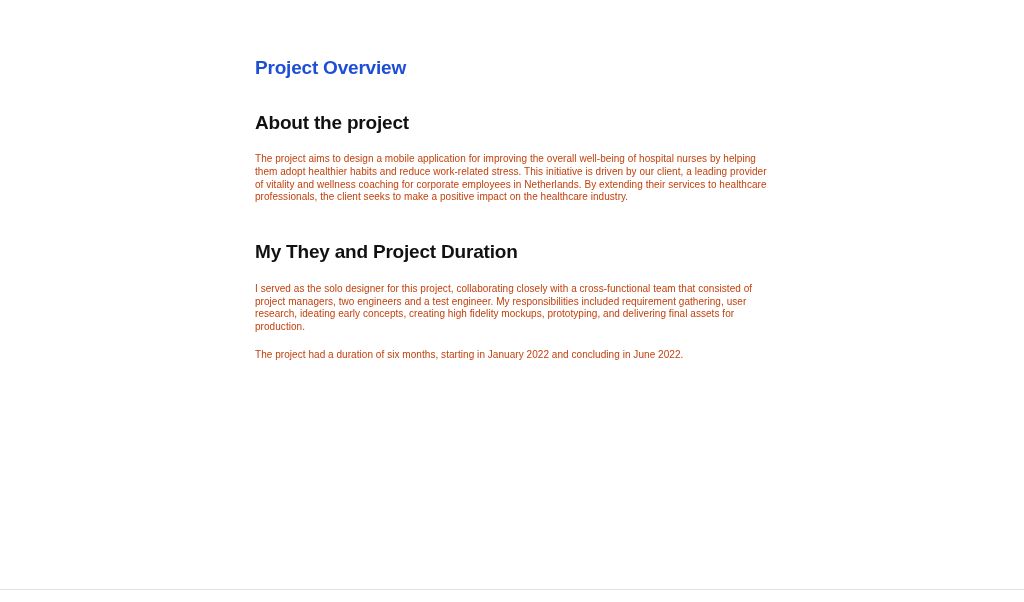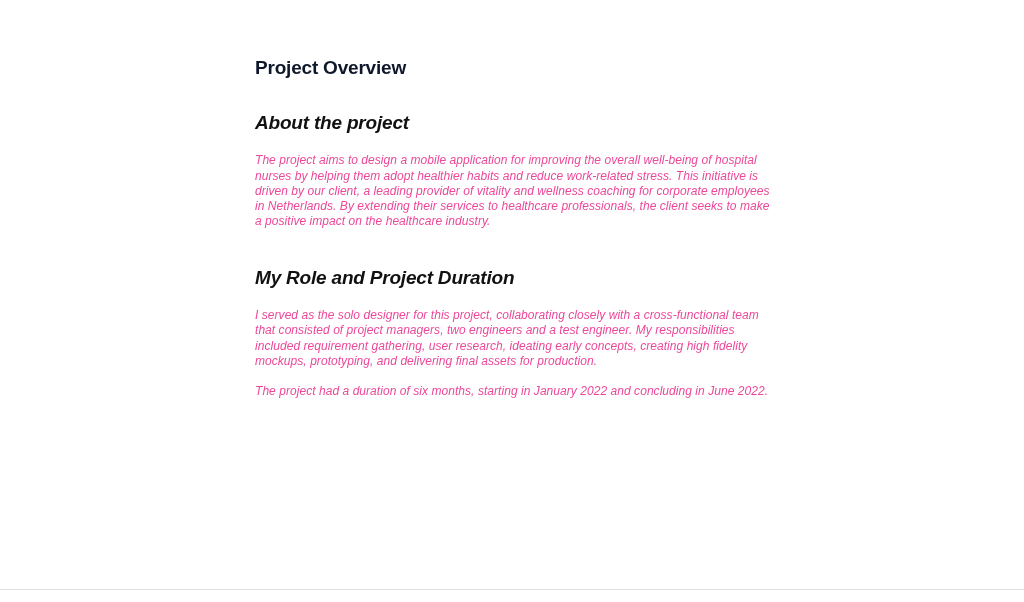--- a/index.html
+++ b/index.html
@@ -33,7 +33,7 @@
     font-size: 19px;
     font-weight: bold;
     letter-spacing: -0.2px;
-    color: #0f172a;
+    color: #1d4ed8;
     margin: 0 0 30px 0;
     line-height: 1.3;
   }

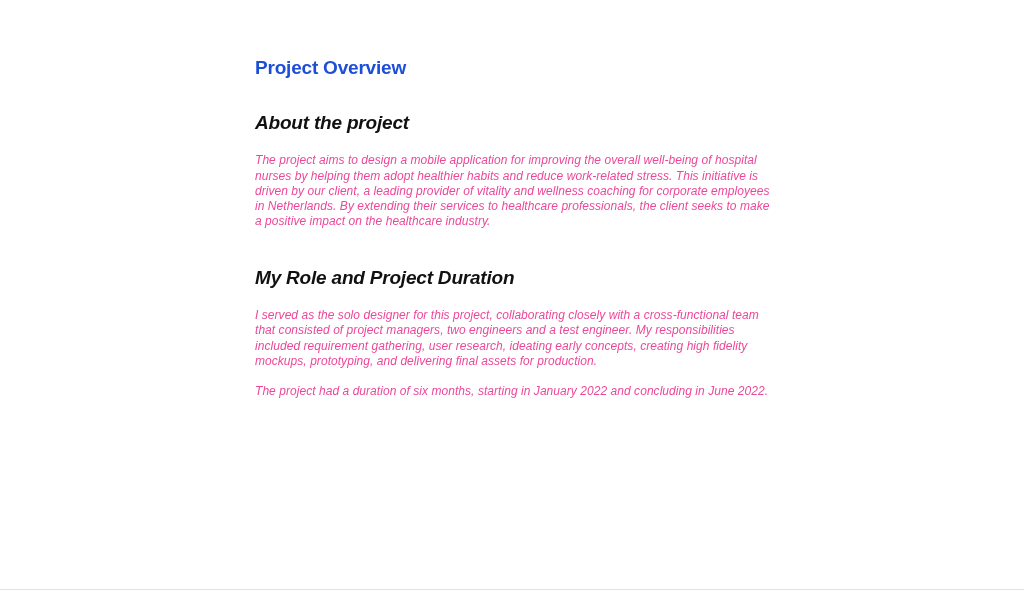--- a/index.html
+++ b/index.html
@@ -39,7 +39,6 @@
   }
   .section {
     margin-bottom: 8px;
-    font-style: italic;
   }
   .section-heading {
     font-size: 19px;

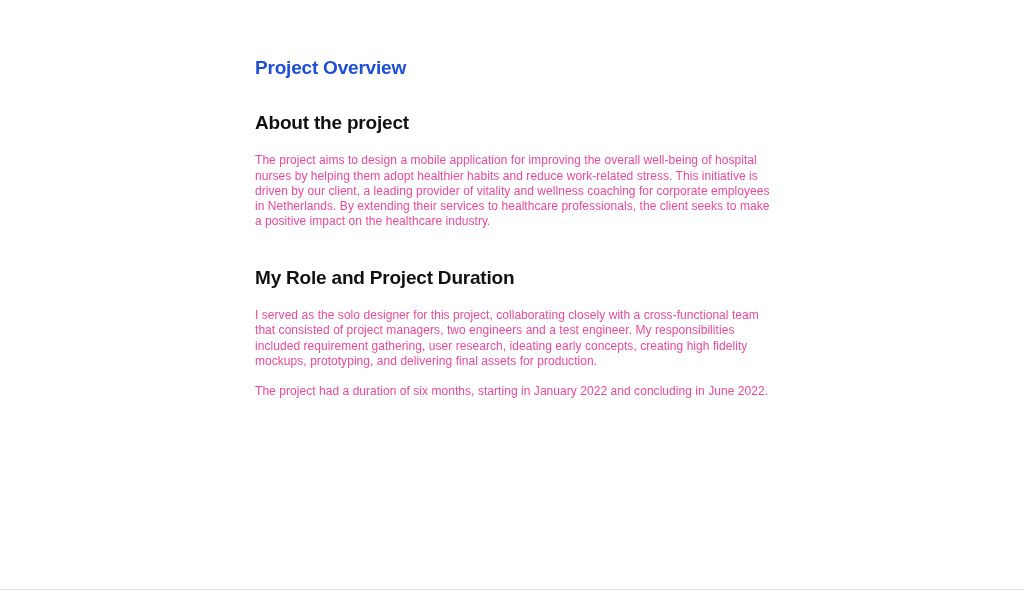--- a/index.html
+++ b/index.html
@@ -52,9 +52,9 @@
     margin-top: 36px;
   }
   p.para {
-    font-size: 12px;
+    font-size: 10px;
     line-height: 1.27;
-    color: #ec4899;
+    color: #c2410c;
     margin: 0 0 15px 0;
     letter-spacing: 0.05px;
   }

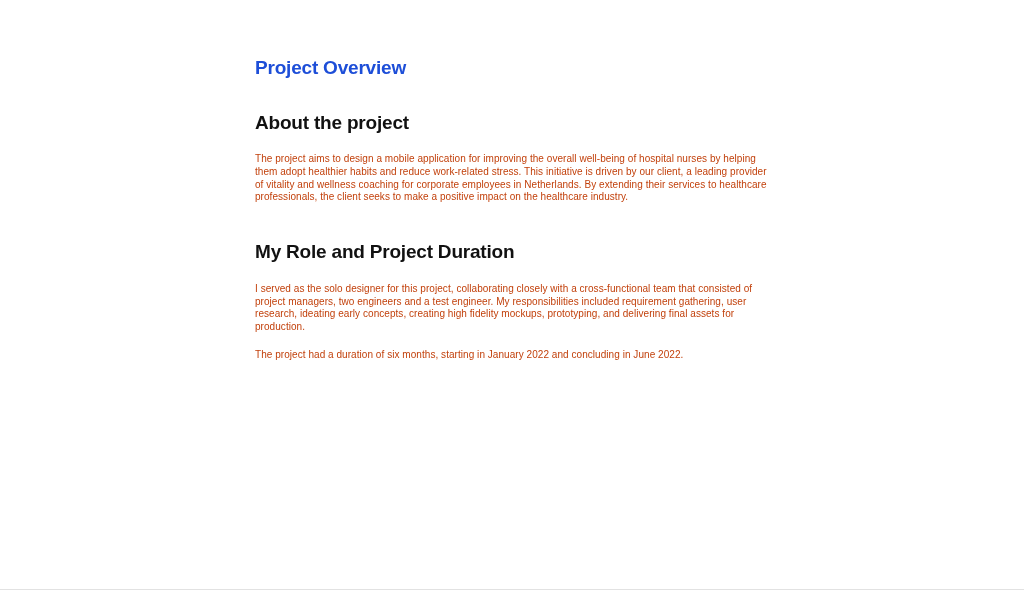--- a/index.html
+++ b/index.html
@@ -92,7 +92,7 @@
     </div>
 
     <div class="section">
-      <h2 class="section-heading">My Role and Project Duration</h2>
+      <h2 class="section-heading">My They and Project Duration</h2>
       <p class="para">I served as the solo designer for this project, collaborating closely with a cross-functional team that consisted of project managers, two engineers and a test engineer. My responsibilities included requirement gathering, user research, ideating early concepts, creating high fidelity mockups, prototyping, and delivering final assets for production.</p>
       <p class="para">The project had a duration of six months, starting in January 2022 and concluding in June 2022.</p>
     </div>

